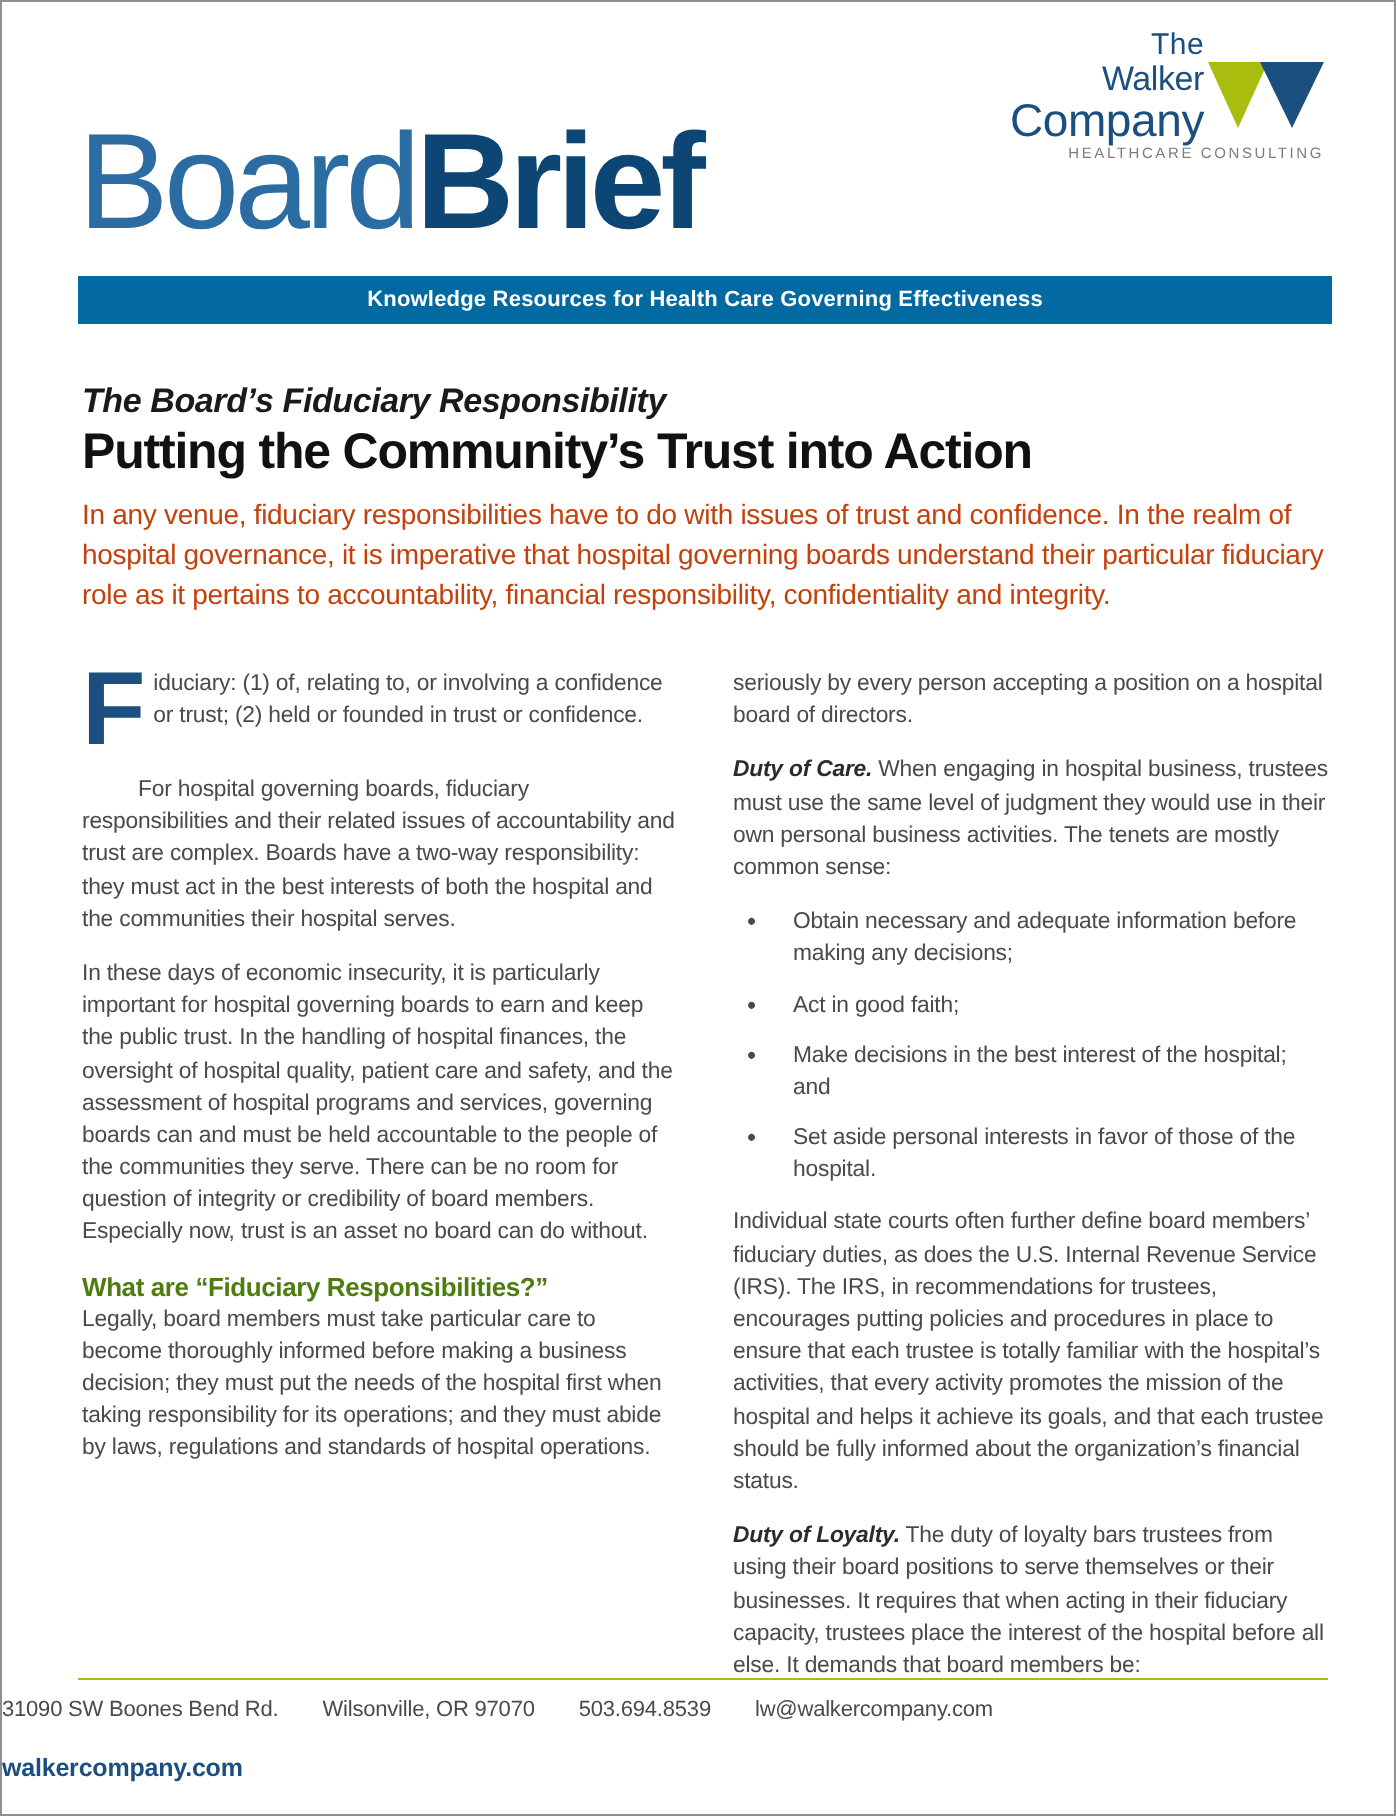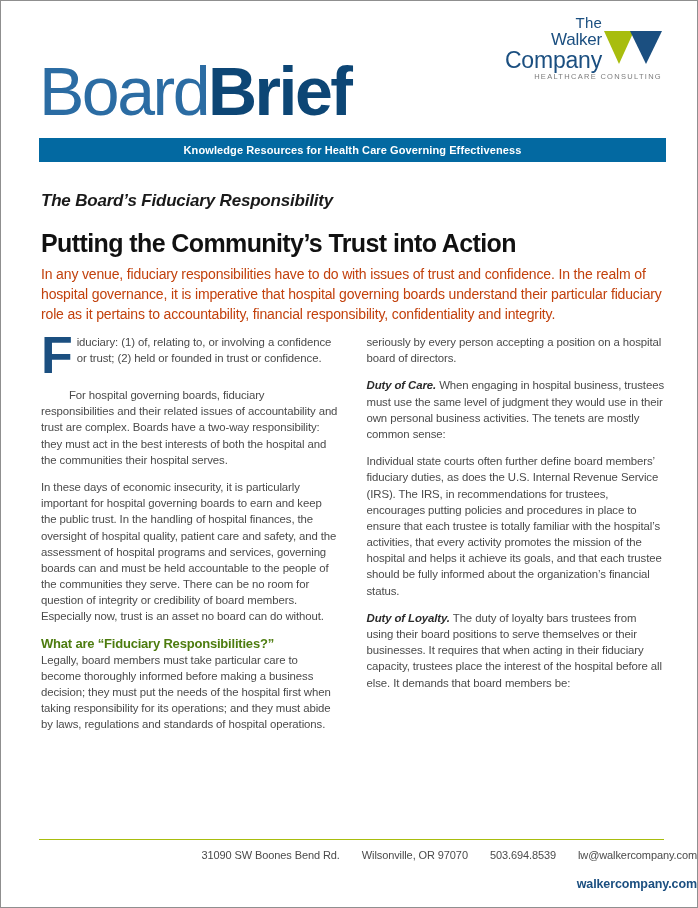--- a/index.html
+++ b/index.html
@@ -124,7 +124,7 @@
     font-weight: 700;
     color: #1a1a1a;
     letter-spacing: -.2px;
-    margin-bottom: 18px;
+    margin-bottom: 1px;
   }
   .headline {
     font-size: 25px;

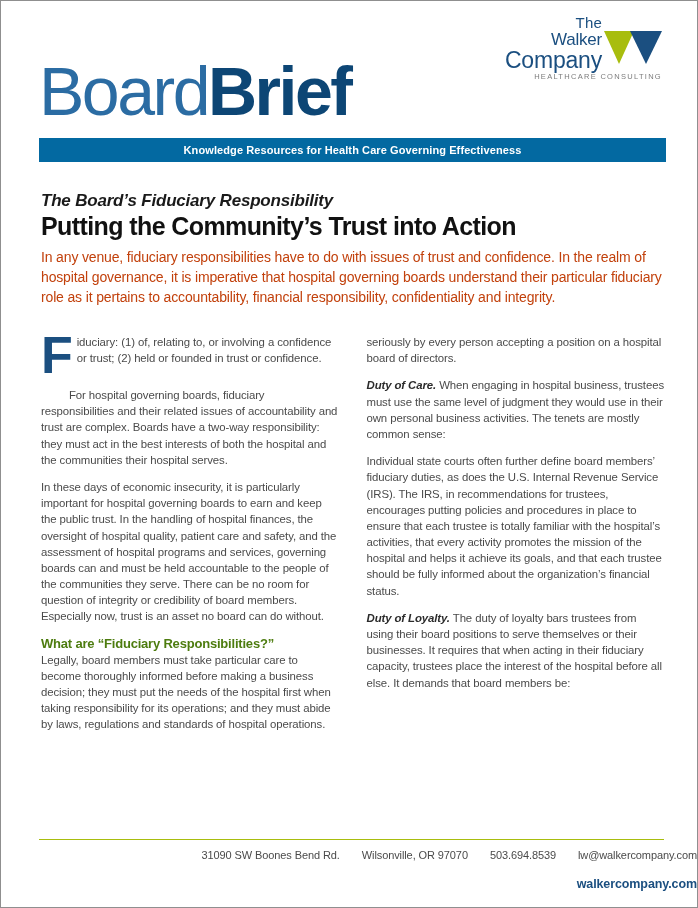--- a/index.html
+++ b/index.html
@@ -300,6 +300,12 @@
 
       <p class="body"><span class="lead-term">Duty of Care.</span><span>  When engaging in hospital business, trustees must use the same level of judgment they would use in their own personal business activities. The tenets are mostly common sense:</span></p>
 
+      <ul class="bullets">
+        <li>Obtain necessary and adequate information before making any decisions;</li>
+        <li>Act in good faith;</li>
+        <li>Make decisions in the best interest of the hospital; and</li>
+        <li>Set aside personal interests in favor of those of the hospital.</li>
+      </ul>
 
       <p class="body">Individual state courts often further define board members’ fiduciary duties, as does the U.S. Internal Revenue Service (IRS). The IRS, in recommendations for trustees, encourages putting policies and procedures in place to ensure that each trustee is totally familiar with the hospital’s activities, that every activity promotes the mission of the hospital and helps it achieve its goals, and that each trustee should be fully informed about the organization’s financial status.</p>
 

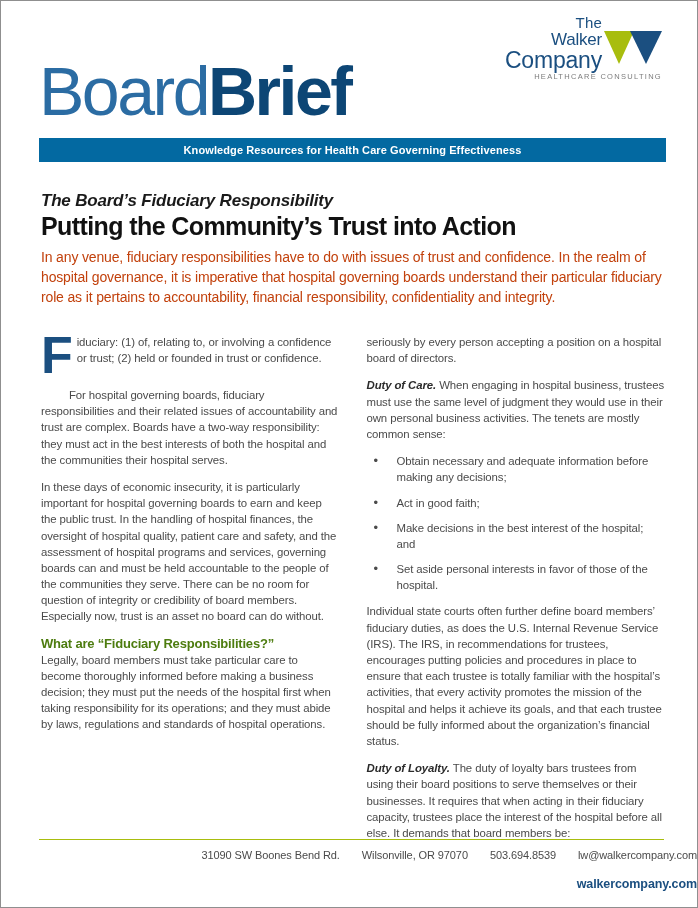--- a/index.html
+++ b/index.html
@@ -227,7 +227,7 @@
     left: 0;
     right: 0;
     top: 848px;
-    text-align: right;
+    text-align: left;
   }
   .footer-line1 {
     font-size: 11px;

